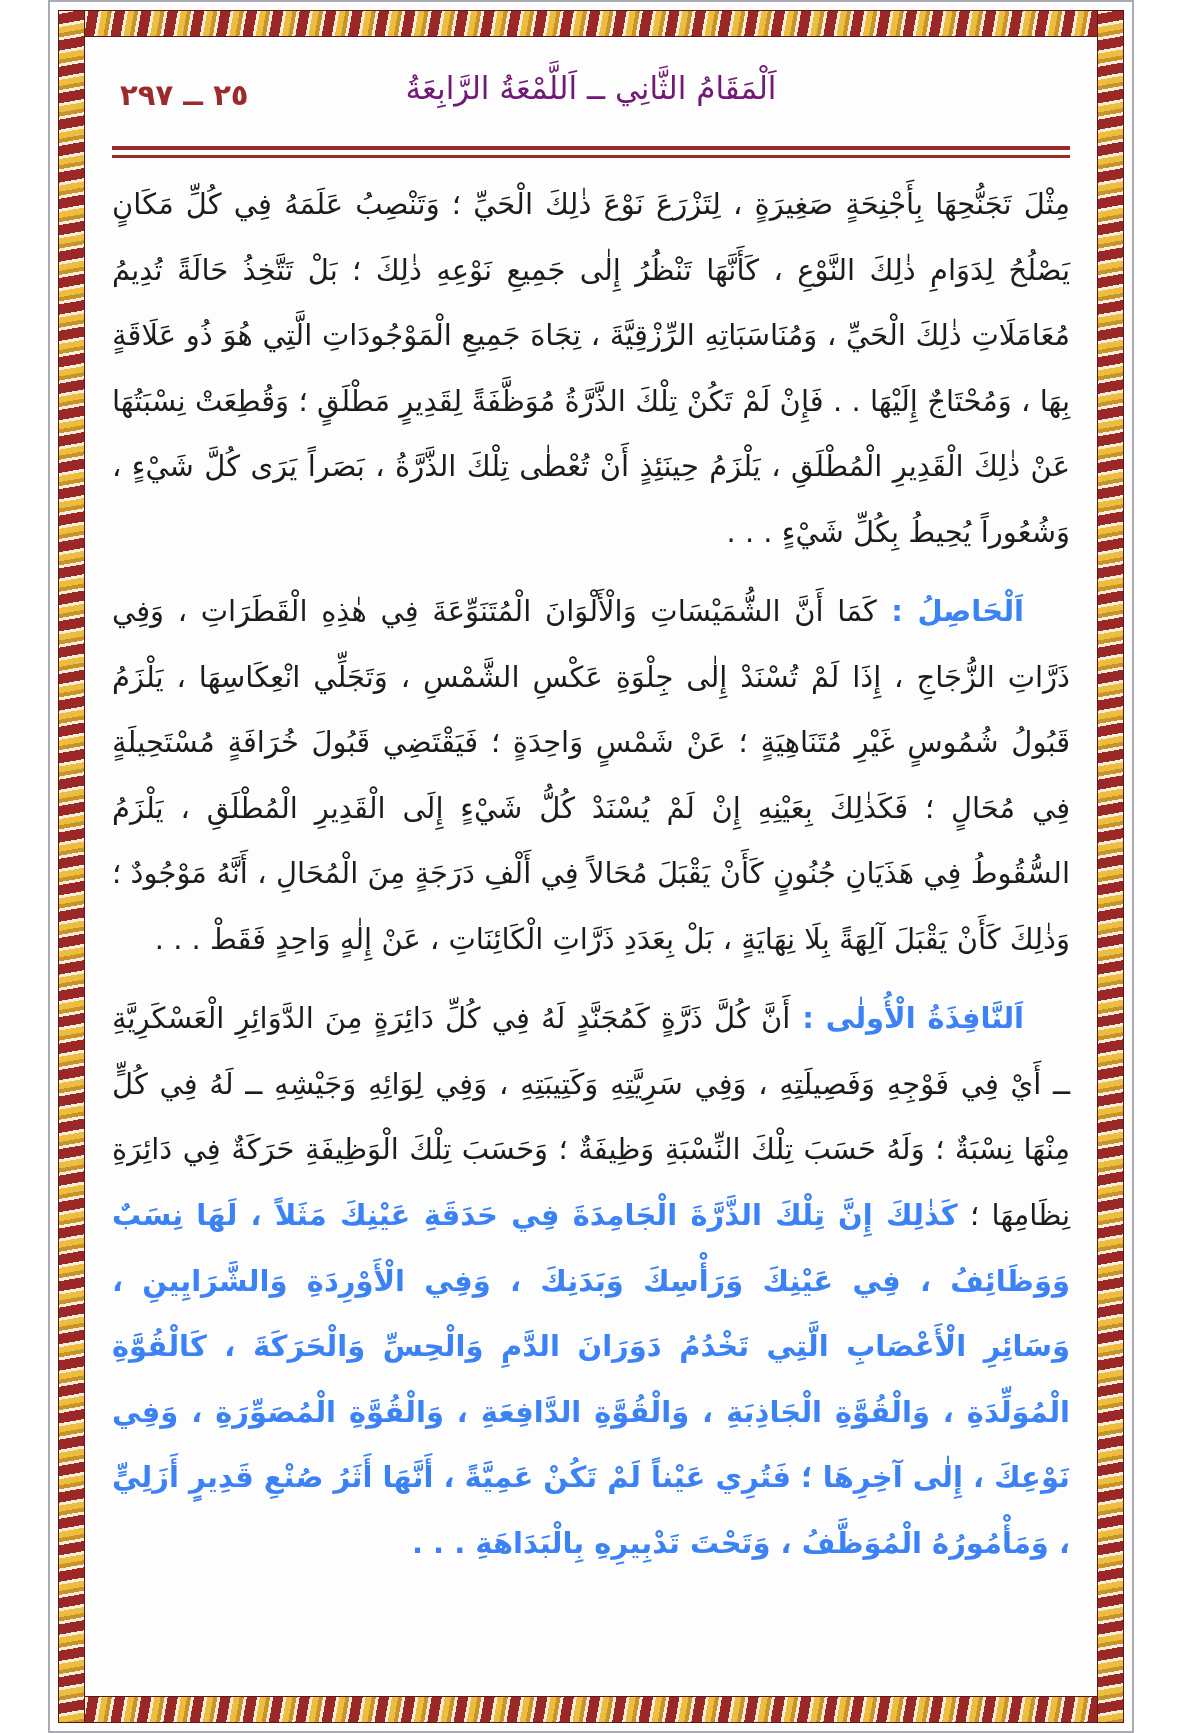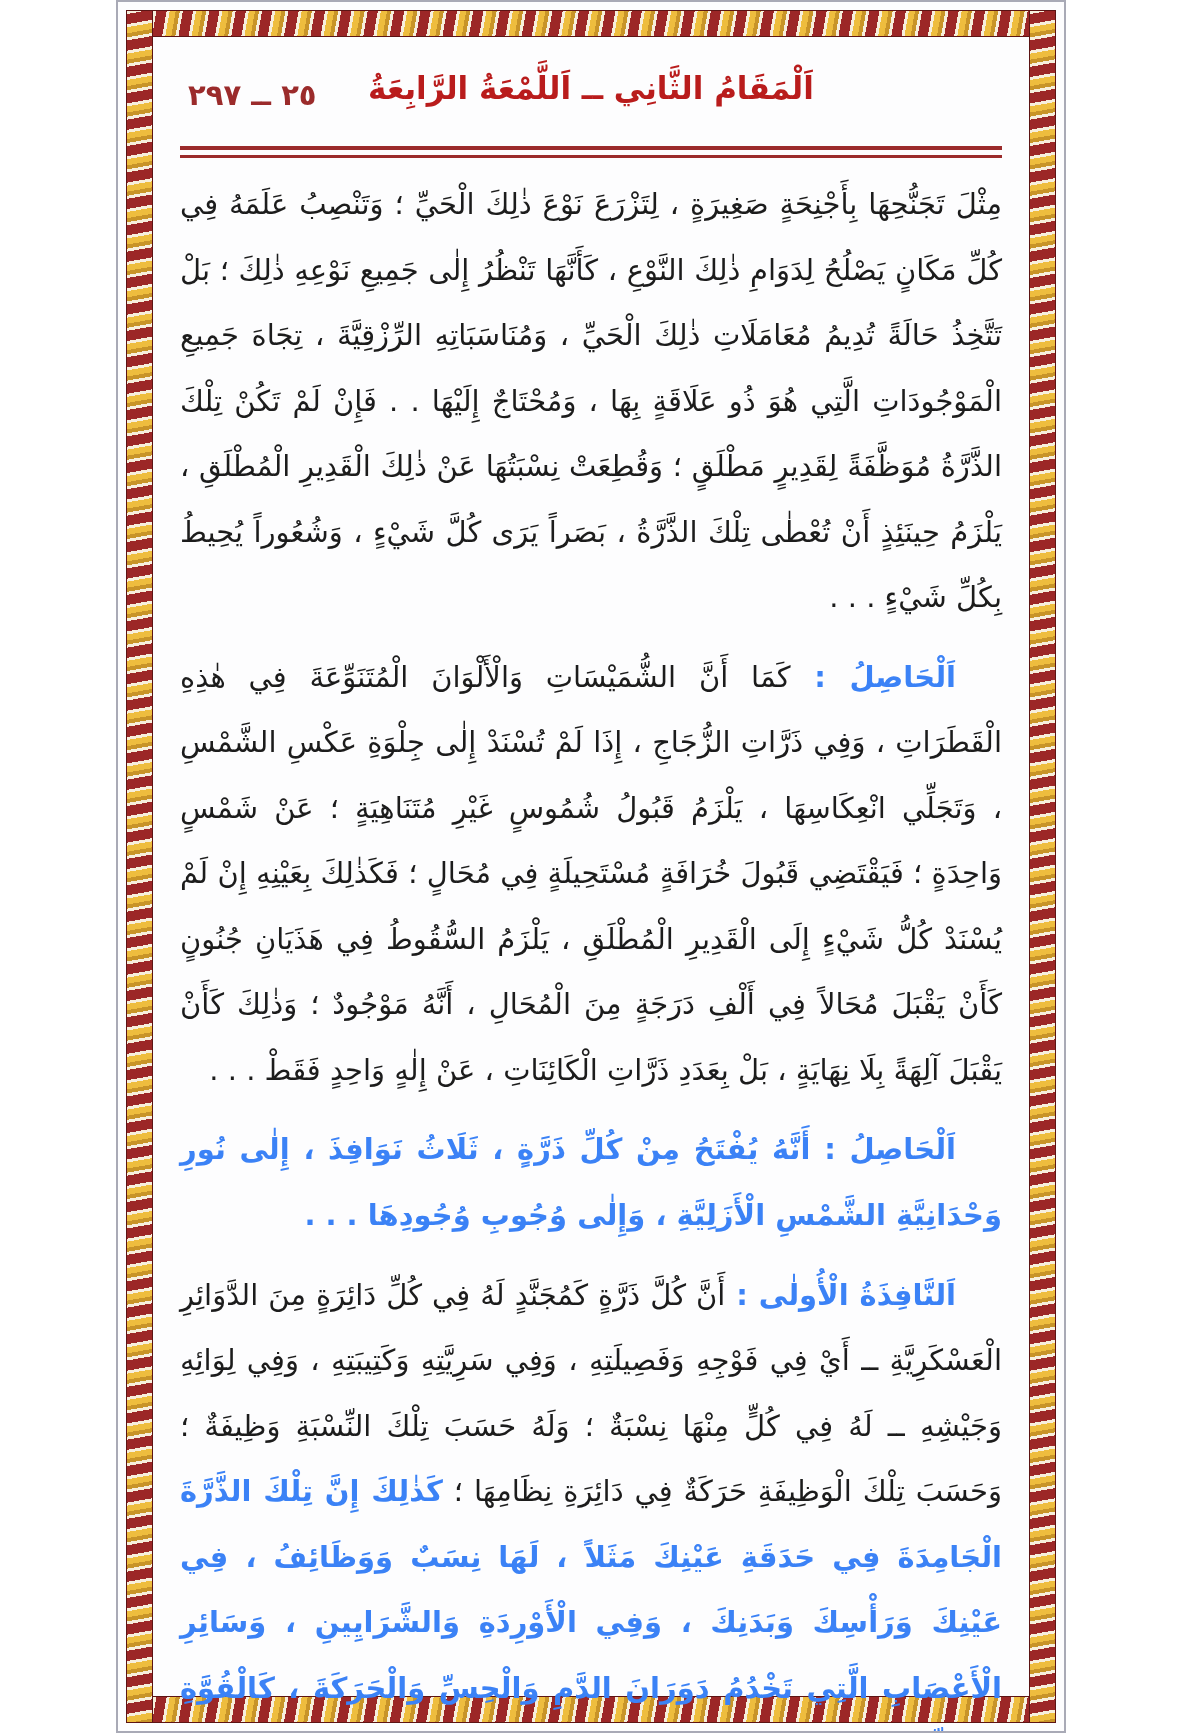--- a/index.html
+++ b/index.html
@@ -5,7 +5,7 @@
   html,body { margin:0; padding:0; background:#ffffff; }
   .page {
     position:relative;
-    width:950px; height:1733px;
+    width:1086px; height:1733px;
     margin:0 auto;
     background:#fdfdfe;
     font-family:"DejaVu Sans", sans-serif;

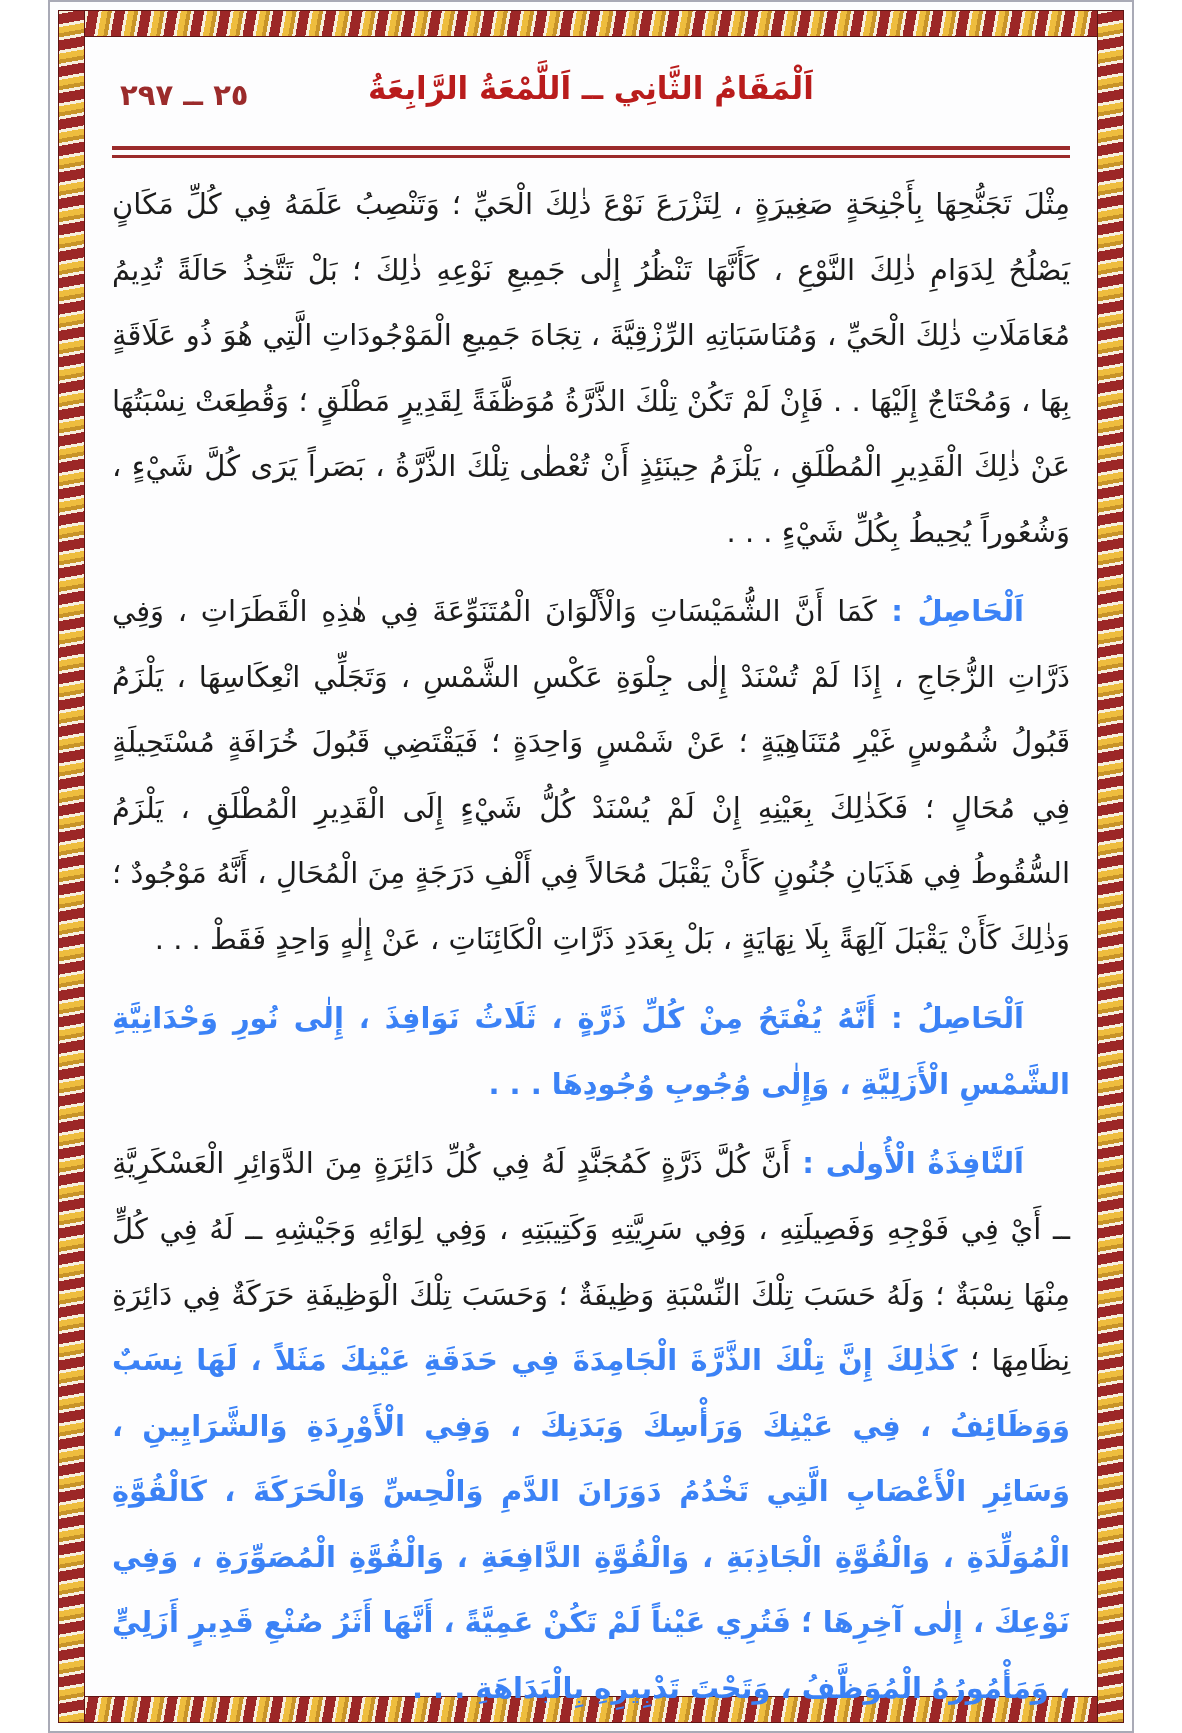--- a/index.html
+++ b/index.html
@@ -40,8 +40,8 @@
   .header { position:relative; height:76px; }
   .title {
     text-align:center;
-    color:#b91c1c;
-    font-weight:bold;
+    color:#701a75;
+    font-weight:normal;
     font-size:31px;
     padding-top:16px;
   }

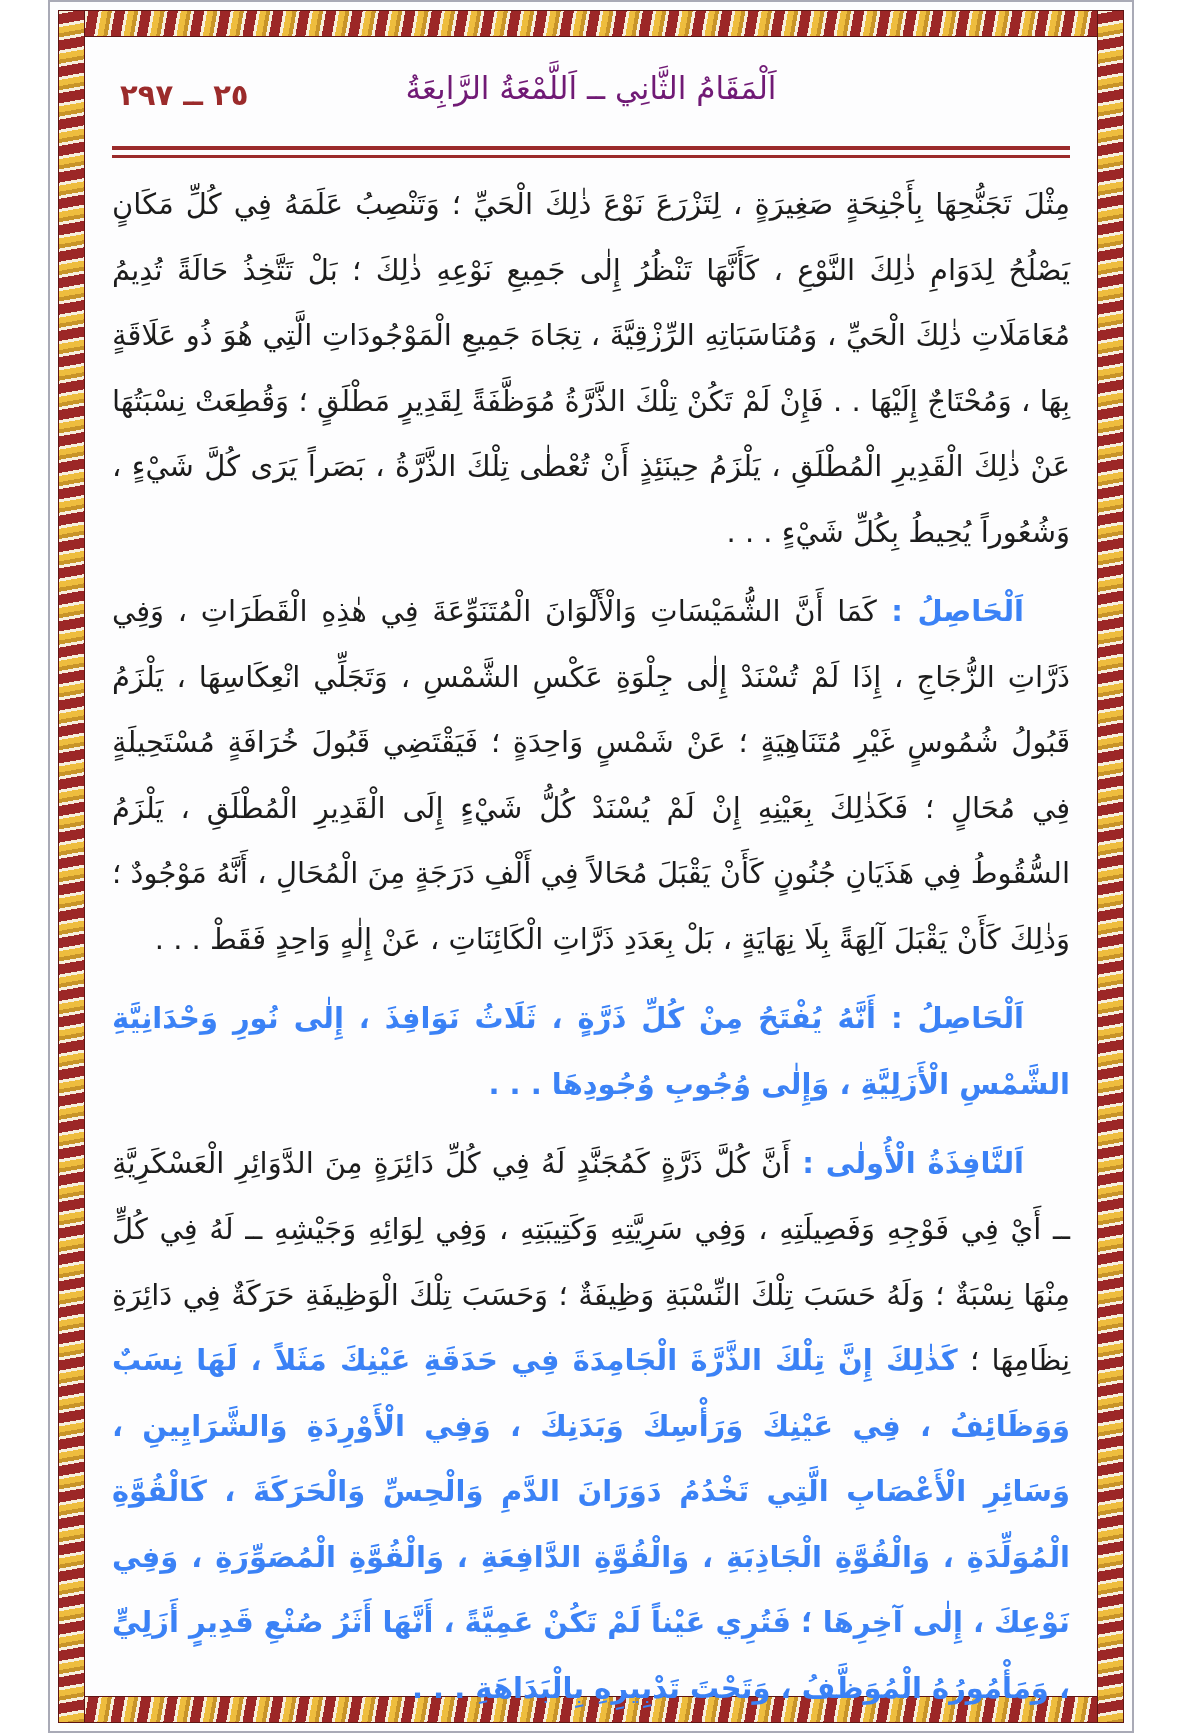--- a/index.html
+++ b/index.html
@@ -96,7 +96,6 @@
 
     <p class="para indent"><span class="seg-lead">اَلْحَاصِلُ : </span><span class="seg-black">كَمَا أَنَّ الشُّمَيْسَاتِ وَالْأَلْوَانَ الْمُتَنَوِّعَةَ فِي هٰذِهِ الْقَطَرَاتِ ، وَفِي ذَرَّاتِ الزُّجَاجِ ، إِذَا لَمْ تُسْنَدْ إِلٰى جِلْوَةِ عَكْسِ الشَّمْسِ ، وَتَجَلِّي انْعِكَاسِهَا ، يَلْزَمُ قَبُولُ شُمُوسٍ غَيْرِ مُتَنَاهِيَةٍ ؛ عَنْ شَمْسٍ وَاحِدَةٍ ؛ فَيَقْتَضِي قَبُولَ خُرَافَةٍ مُسْتَحِيلَةٍ فِي مُحَالٍ ؛ فَكَذٰلِكَ بِعَيْنِهِ إِنْ لَمْ يُسْنَدْ كُلُّ شَيْءٍ إِلَى الْقَدِيرِ الْمُطْلَقِ ، يَلْزَمُ السُّقُوطُ فِي هَذَيَانِ جُنُونٍ كَأَنْ يَقْبَلَ مُحَالاً فِي أَلْفِ دَرَجَةٍ مِنَ الْمُحَالِ ، أَنَّهُ مَوْجُودٌ ؛ وَذٰلِكَ كَأَنْ يَقْبَلَ آلِهَةً بِلَا نِهَايَةٍ ، بَلْ بِعَدَدِ ذَرَّاتِ الْكَائِنَاتِ ، عَنْ إِلٰهٍ وَاحِدٍ فَقَطْ . . .</span></p>
 
-    <p class="para indent"><span class="seg-red">اَلْحَاصِلُ : أَنَّهُ يُفْتَحُ مِنْ كُلِّ ذَرَّةٍ ، ثَلَاثُ نَوَافِذَ ، إِلٰى نُورِ وَحْدَانِيَّةِ الشَّمْسِ الْأَزَلِيَّةِ ، وَإِلٰى وُجُوبِ وُجُودِهَا . . .</span></p>
 
     <p class="para indent"><span class="seg-lead">اَلنَّافِذَةُ الْأُولٰى : </span><span class="seg-black">أَنَّ كُلَّ ذَرَّةٍ كَمُجَنَّدٍ لَهُ فِي كُلِّ دَائِرَةٍ مِنَ الدَّوَائِرِ الْعَسْكَرِيَّةِ ــ أَيْ فِي فَوْجِهِ وَفَصِيلَتِهِ ، وَفِي سَرِيَّتِهِ وَكَتِيبَتِهِ ، وَفِي لِوَائِهِ وَجَيْشِهِ ــ لَهُ فِي كُلٍّ مِنْهَا نِسْبَةٌ ؛ وَلَهُ حَسَبَ تِلْكَ النِّسْبَةِ وَظِيفَةٌ ؛ وَحَسَبَ تِلْكَ الْوَظِيفَةِ حَرَكَةٌ فِي دَائِرَةِ نِظَامِهَا ؛ </span><span class="seg-red">كَذٰلِكَ إِنَّ تِلْكَ الذَّرَّةَ الْجَامِدَةَ فِي حَدَقَةِ عَيْنِكَ مَثَلاً ، لَهَا نِسَبٌ وَوَظَائِفُ ، فِي عَيْنِكَ وَرَأْسِكَ وَبَدَنِكَ ، وَفِي الْأَوْرِدَةِ وَالشَّرَايِينِ ، وَسَائِرِ الْأَعْصَابِ الَّتِي تَخْدُمُ دَوَرَانَ الدَّمِ وَالْحِسِّ وَالْحَرَكَةَ ، كَالْقُوَّةِ الْمُوَلِّدَةِ ، وَالْقُوَّةِ الْجَاذِبَةِ ، وَالْقُوَّةِ الدَّافِعَةِ ، وَالْقُوَّةِ الْمُصَوِّرَةِ ، وَفِي نَوْعِكَ ، إِلٰى آخِرِهَا ؛ فَتُرِي عَيْناً لَمْ تَكُنْ عَمِيَّةً ، أَنَّهَا أَثَرُ صُنْعِ قَدِيرٍ أَزَلِيٍّ ، وَمَأْمُورُهُ الْمُوَظَّفُ ، وَتَحْتَ تَدْبِيرِهِ بِالْبَدَاهَةِ . . .</span></p>
 

